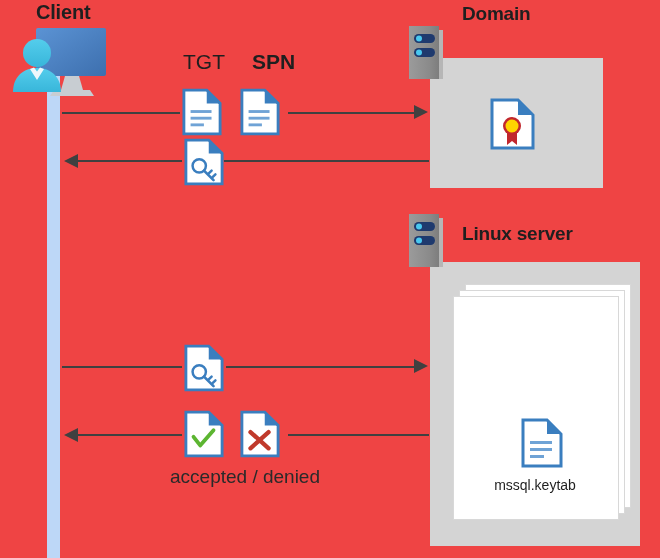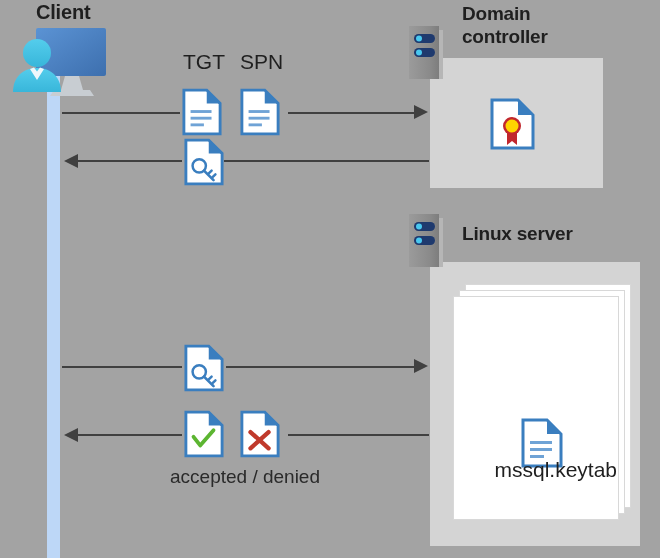--- a/index.html
+++ b/index.html
@@ -11,7 +11,7 @@
     position: relative;
     width: 660px;
     height: 558px;
-    background: #a3a3a3;
+    background: #ef4444;
     font-family: "Liberation Sans", sans-serif;
     overflow: hidden;
   }

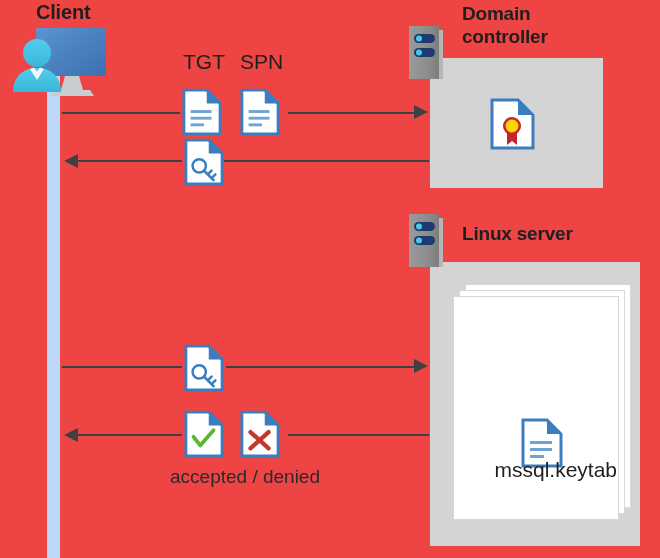--- a/index.html
+++ b/index.html
@@ -132,7 +132,6 @@
 
   <div class="abs title" id="dc-title">
     <div>Domain</div>
-    <div>controller</div>
   </div>
 
   <div class="abs" style="left:490px; top:98px;">

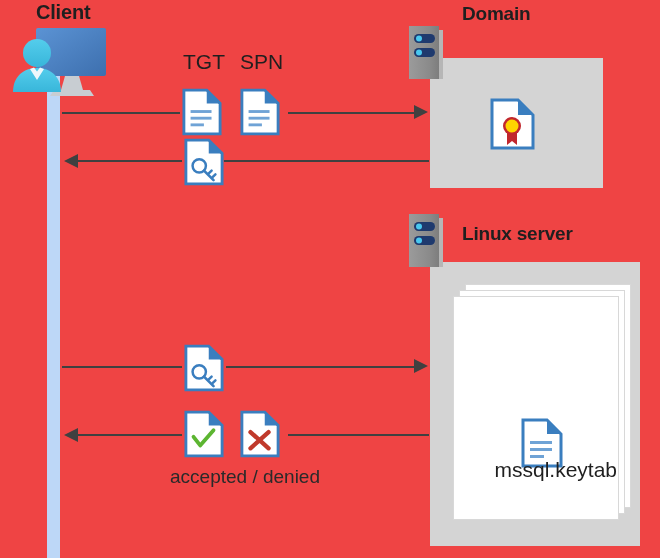--- a/index.html
+++ b/index.html
@@ -67,7 +67,7 @@
     color: #1f1f1f;
   }
   #tgt-label { left: 183px; top: 50px; }
-  #spn-label { left: 240px; top: 50px; }
+  #spn-label { left: 252px; top: 50px; font-weight: bold; }
   #accepted-denied { left: 146px; top: 466px; font-size: 19px; color: #2a2a2a; margin-left: 24px; }
   #keytab-label {
     top: 458px; left: 453px; width: 164px;

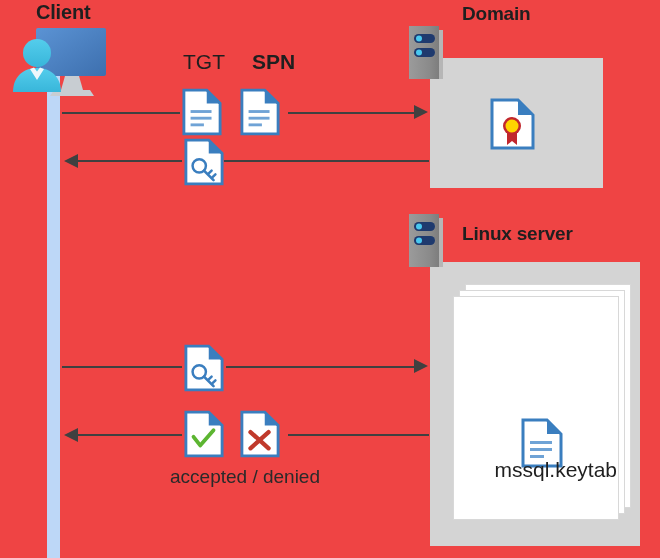--- a/index.html
+++ b/index.html
@@ -70,8 +70,8 @@
   #spn-label { left: 252px; top: 50px; font-weight: bold; }
   #accepted-denied { left: 146px; top: 466px; font-size: 19px; color: #2a2a2a; margin-left: 24px; }
   #keytab-label {
-    top: 458px; left: 453px; width: 164px;
-    text-align: right; font-size: 21px; color: #1f1f1f;
+    top: 477px; left: 453px; width: 164px;
+    text-align: center; font-size: 14px; color: #1f1f1f;
   }
 </style>
 </head>

